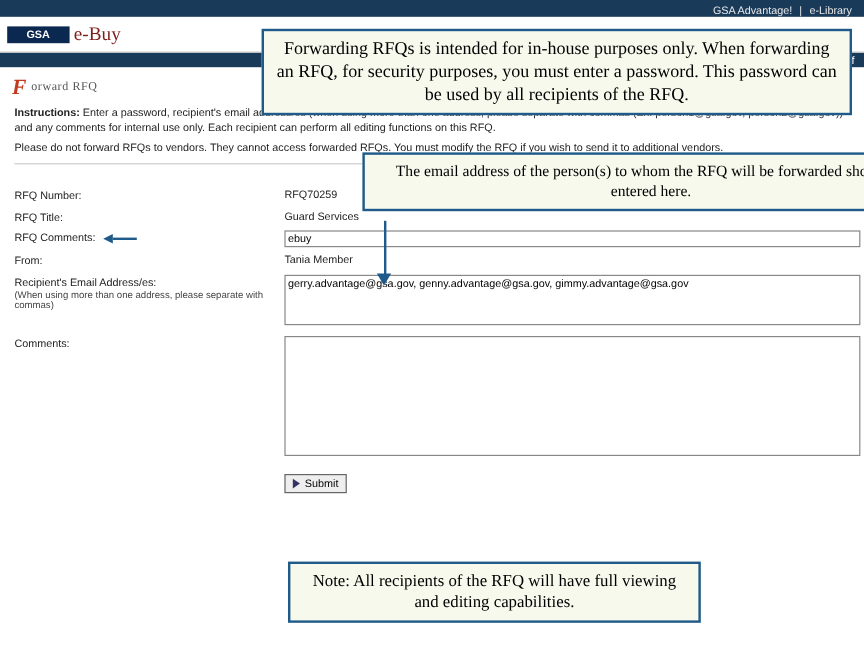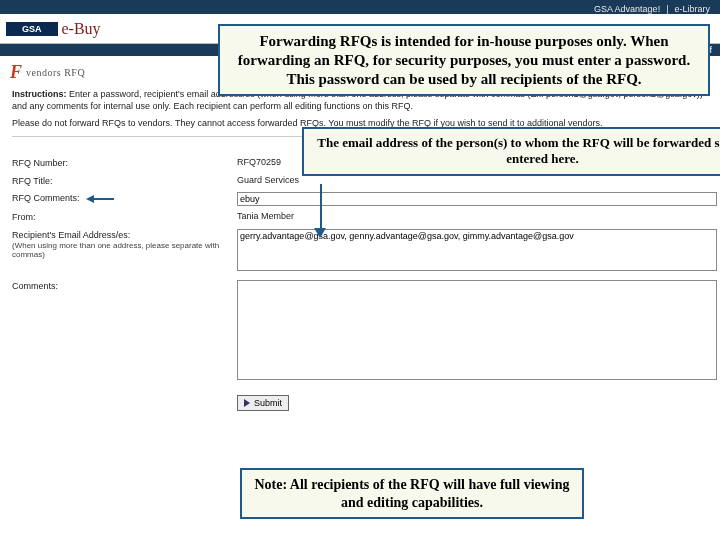--- a/index.html
+++ b/index.html
@@ -129,7 +129,6 @@
     text-align: center;
     line-height: 1.25;
     z-index: 10;
-    font-weight: bold;
   }
   .c1 { top: 24px; left: 218px; width: 492px; }
   .c2 { top: 127px; left: 302px; width: 481px; font-size: 13px; }

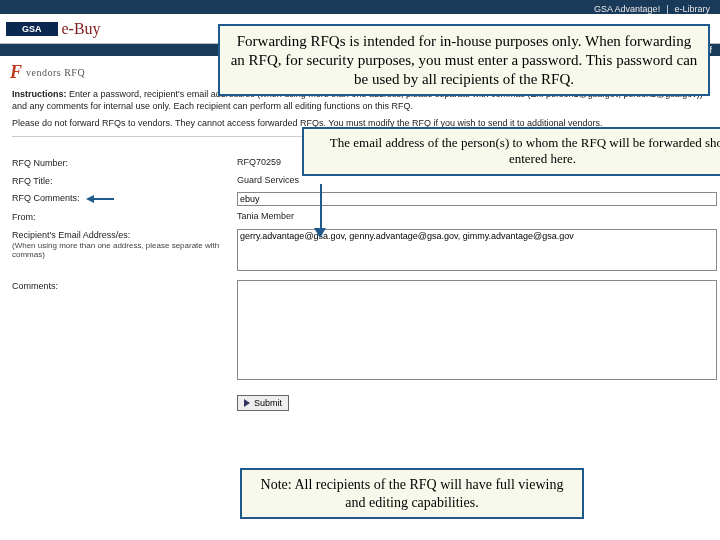--- a/index.html
+++ b/index.html
@@ -161,7 +161,7 @@
 
 <div class="subheader">
   <span class="f-logo">F</span>
-  <span class="subtitle">vendors RFQ</span>
+  <span class="subtitle">orward RFQ</span>
 </div>
 
 <div class="content">

